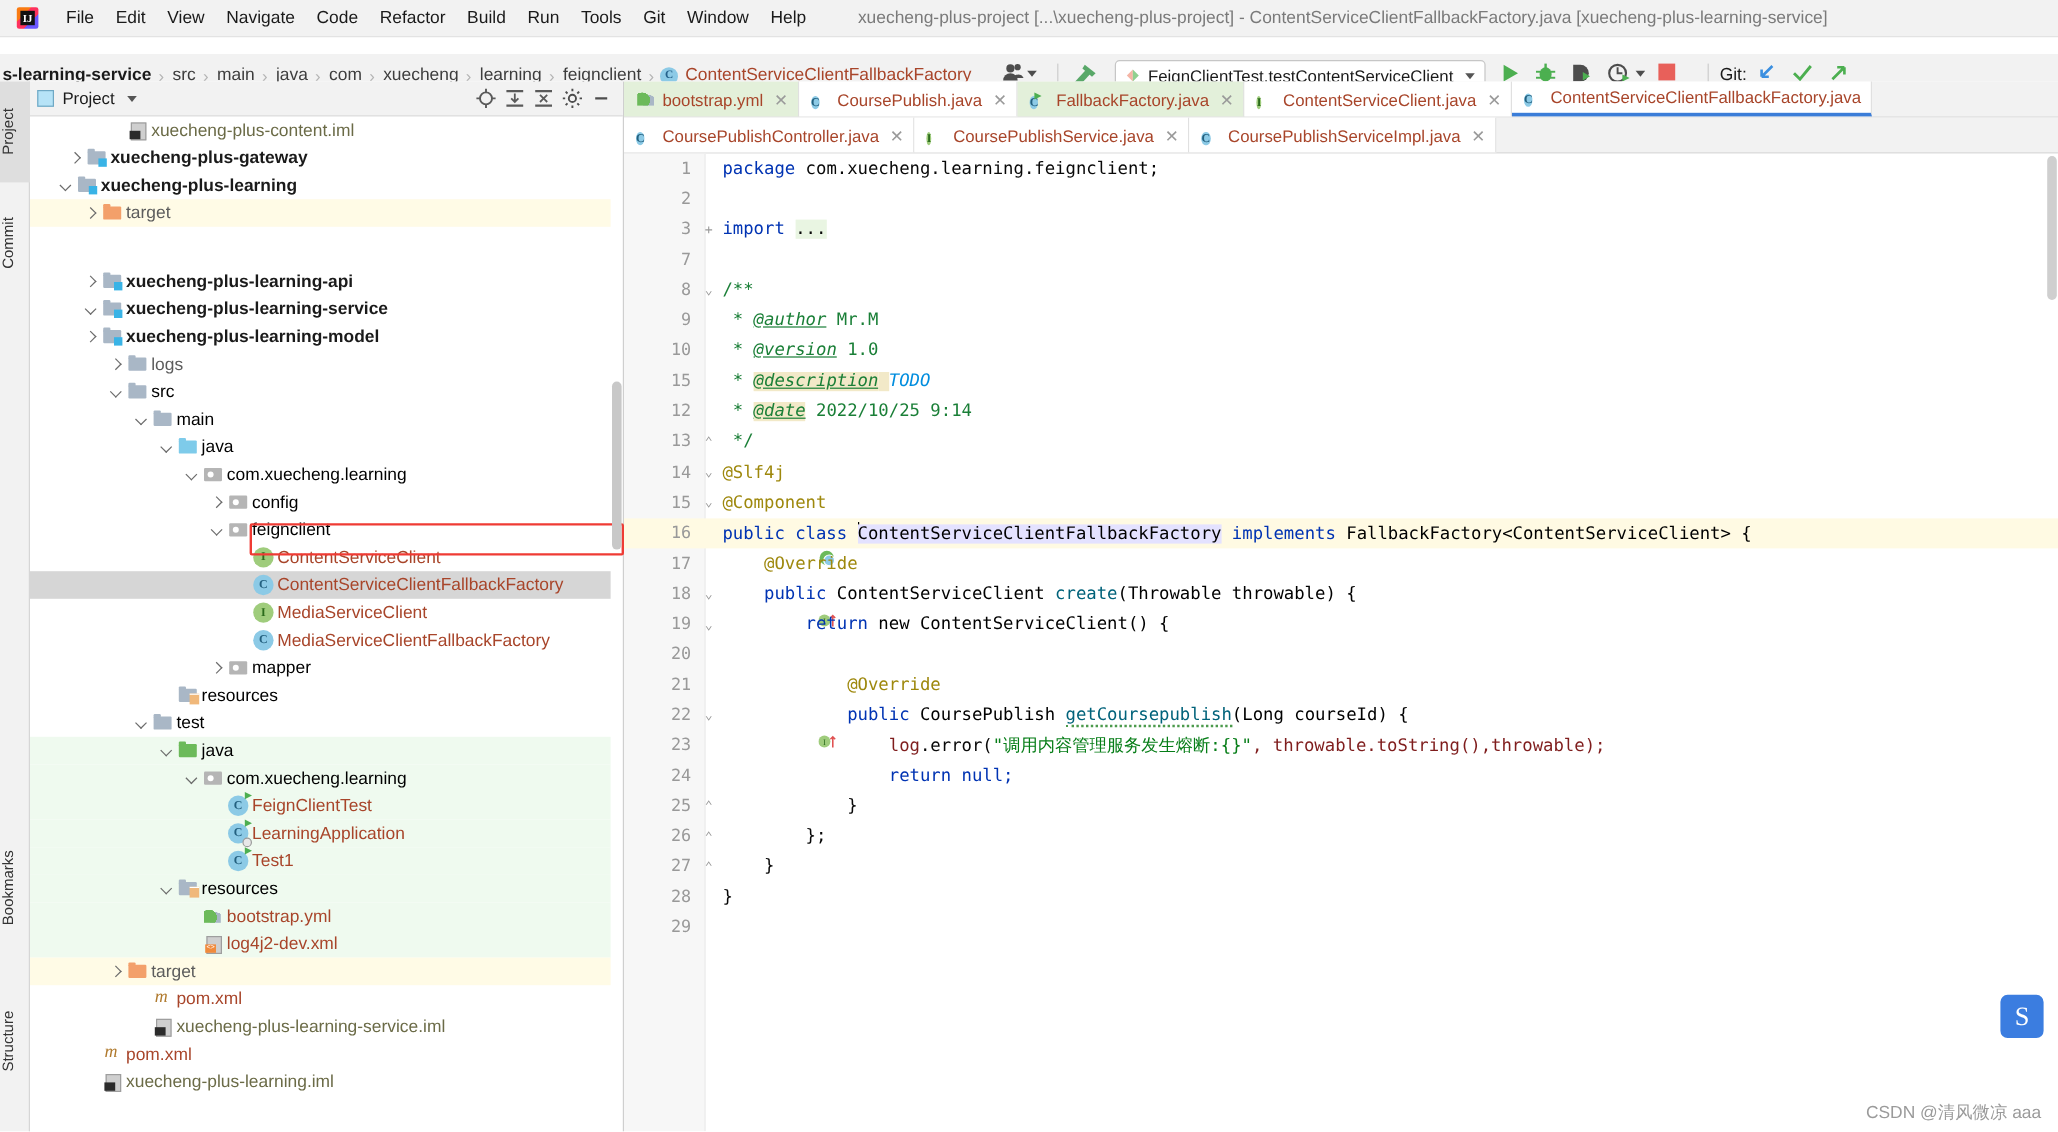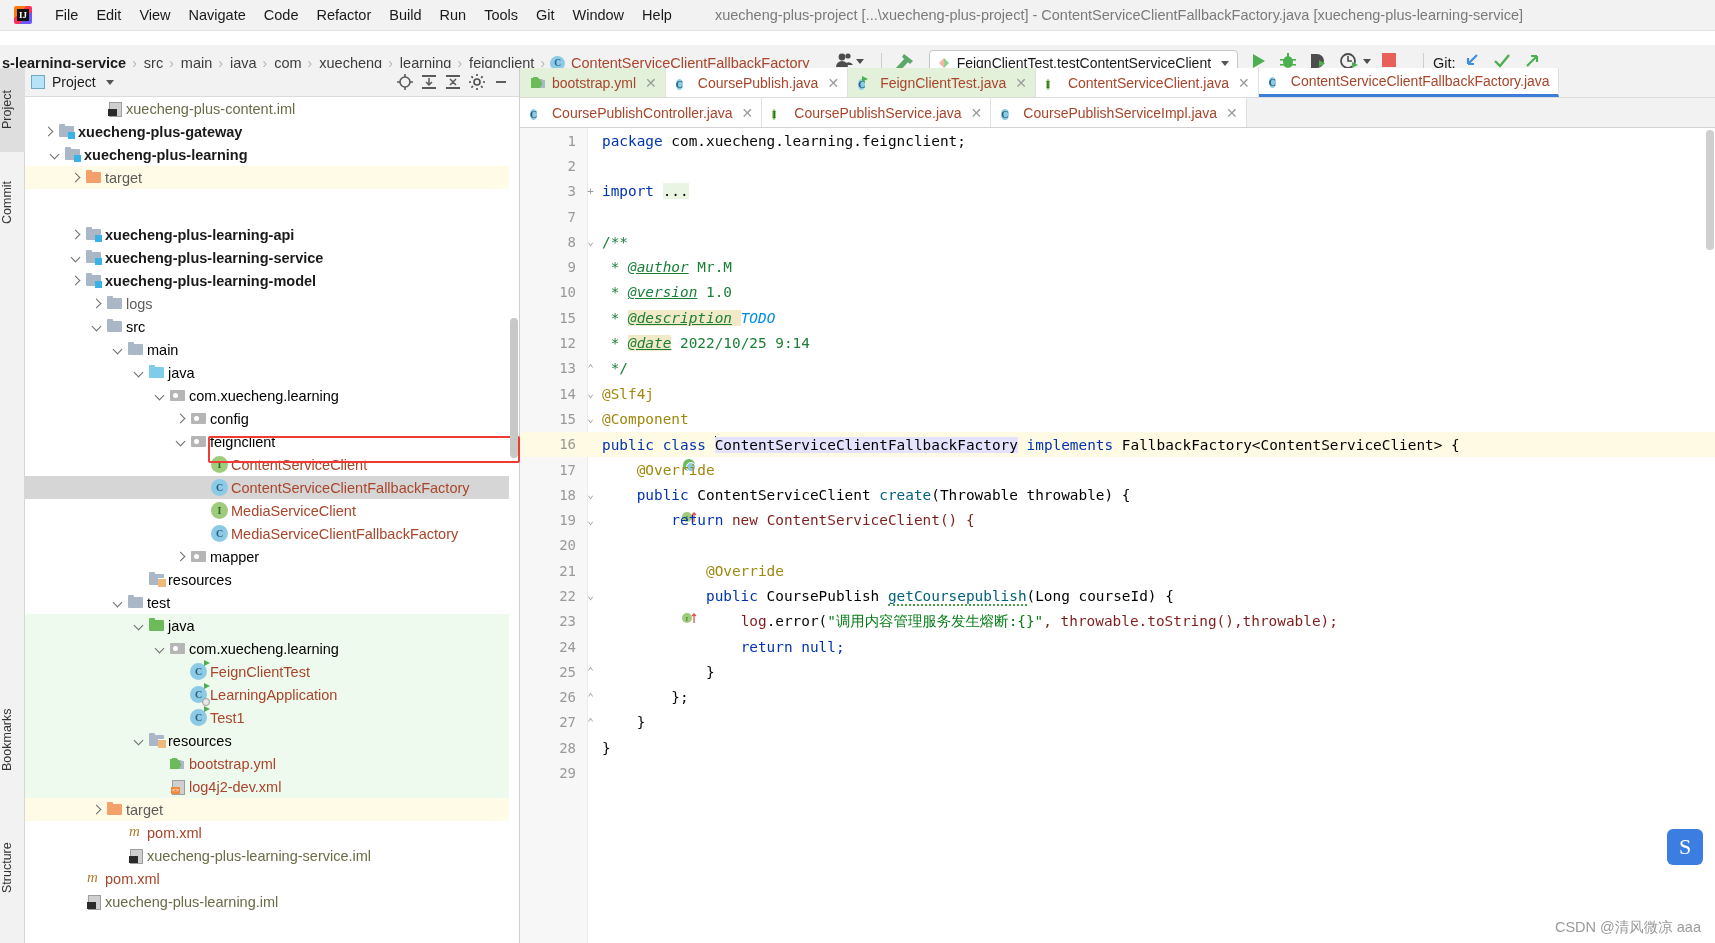--- a/index.html
+++ b/index.html
@@ -665,7 +665,7 @@
         </div>
         <div class="etab green">
           <span class="etab-ic"><span class="cls-ic c">C<span class="run"></span></span></span>
-          <span class="tname">FeignClientTest.java</span>
+          <span class="tname">FallbackFactory.java</span>
           <span class="x">✕</span>
         </div>
         <div class="etab white">

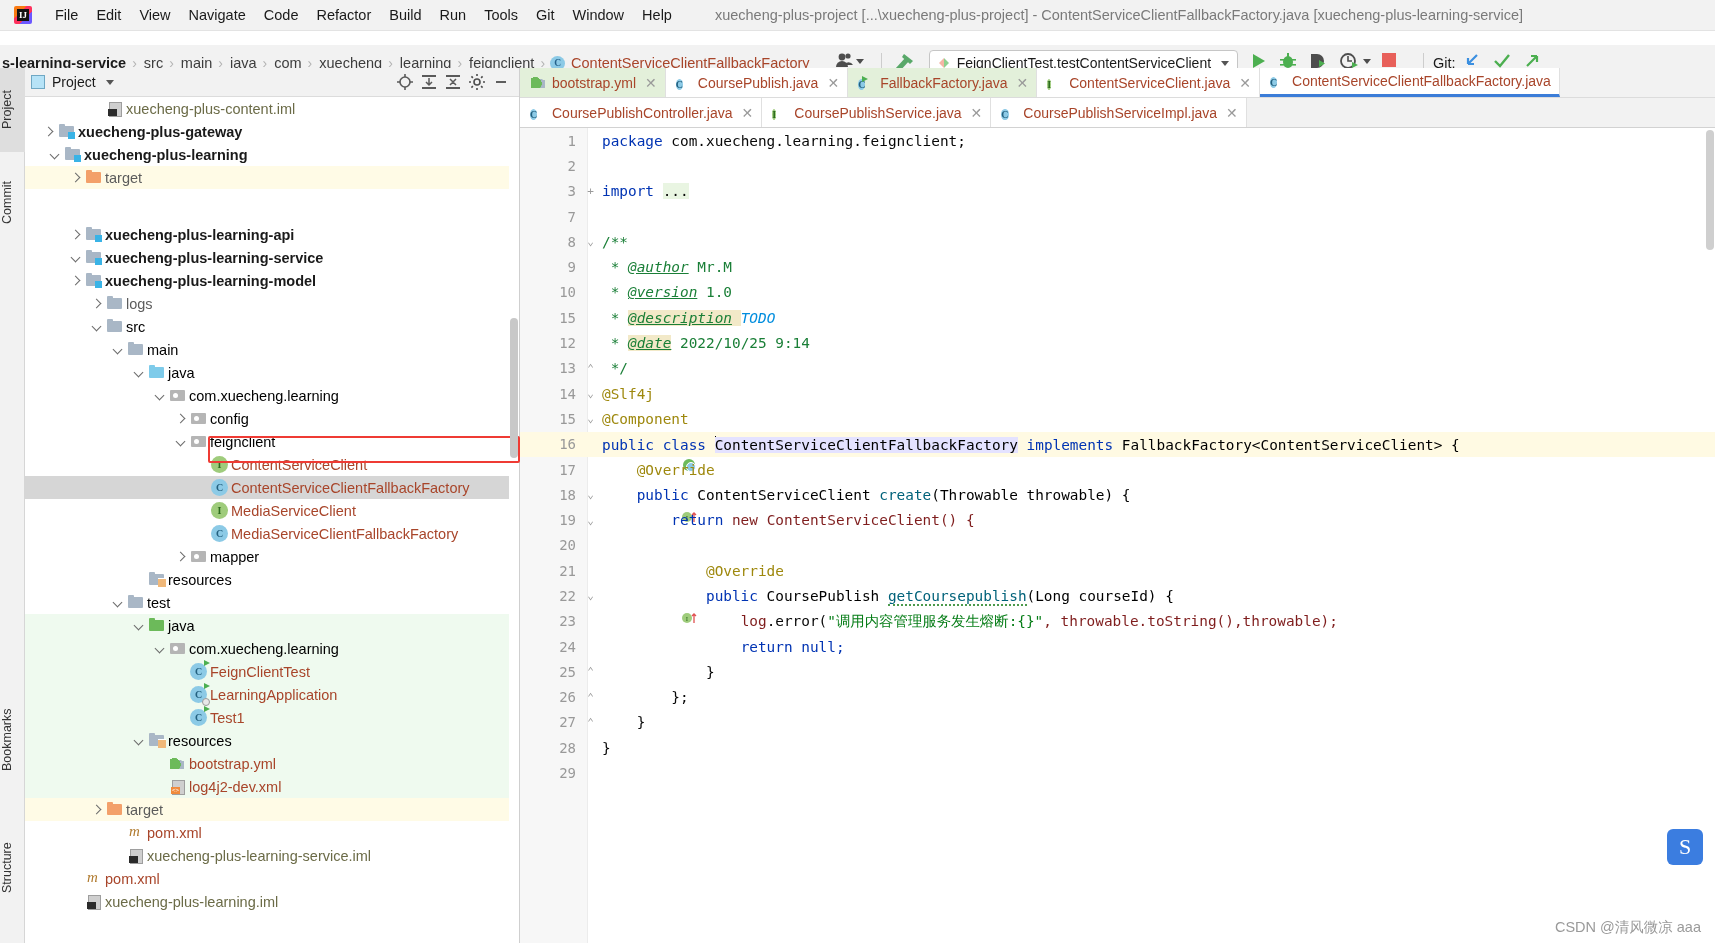--- a/index.html
+++ b/index.html
@@ -460,7 +460,7 @@
           </span>
           <span class="tlabel iml">xuecheng-plus-content.iml</span>
         </div>
-        <div class="trow" style="padding-left: 19px;">
+        <div class="trow" style="padding-left: 33px;">
           <span class="tw r"></span>
           <span class="fi folder">
             <span class="badge"></span>

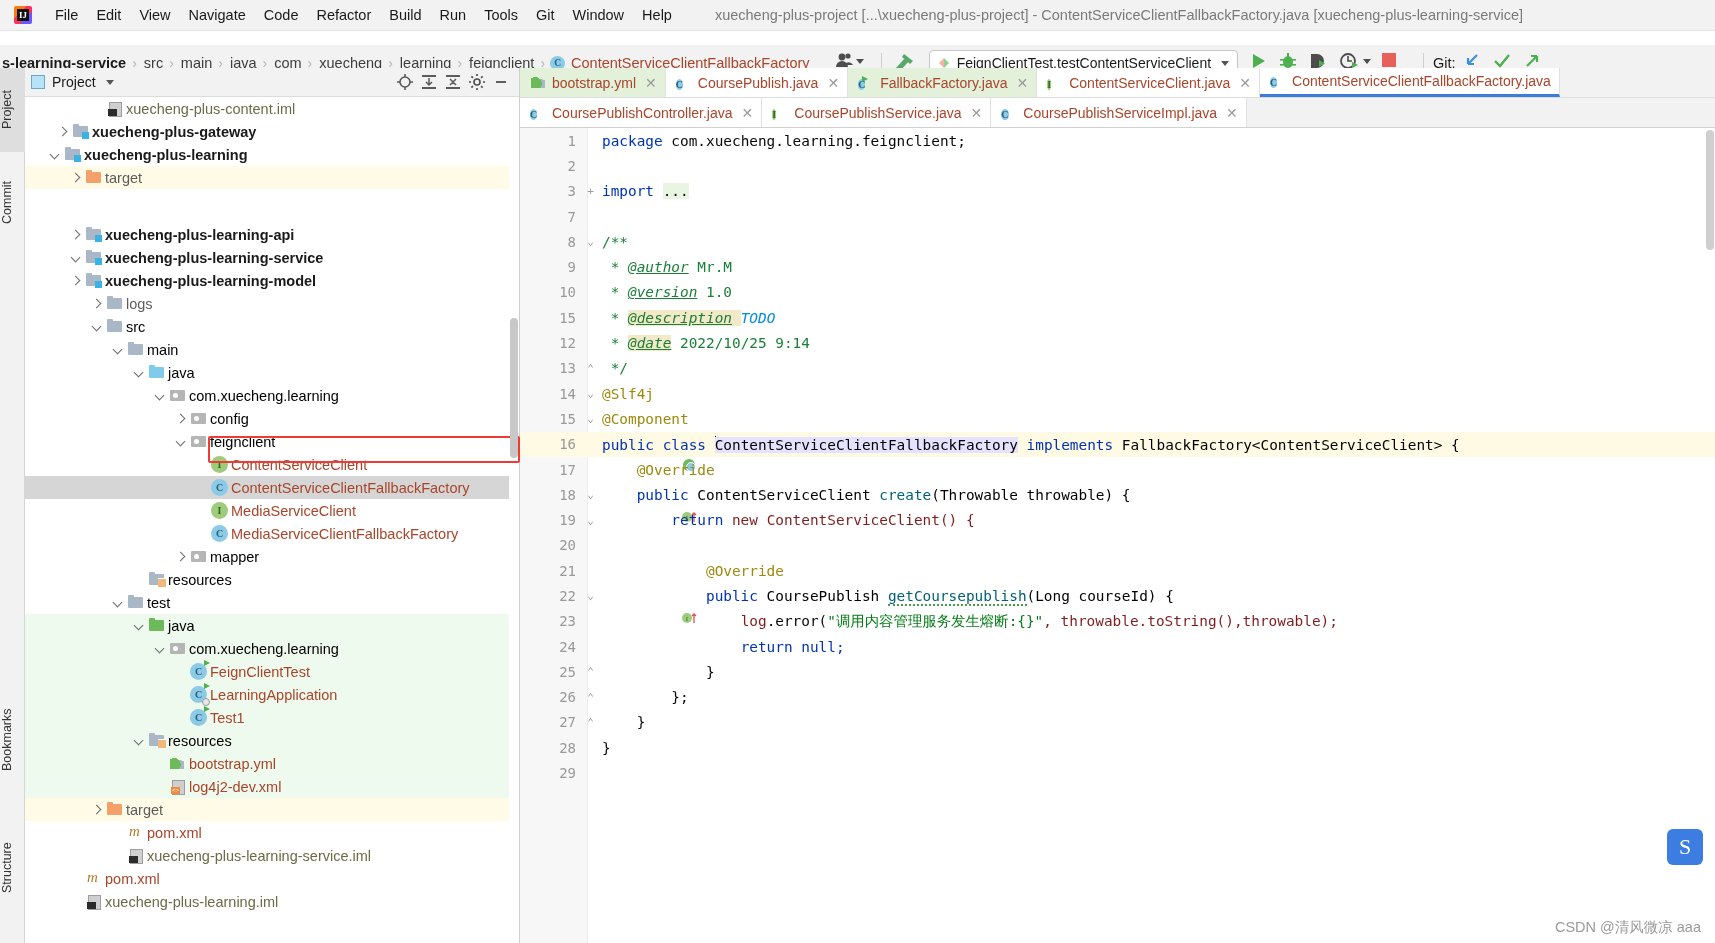--- a/index.html
+++ b/index.html
@@ -239,7 +239,7 @@
   
   .kw   { color: #0033b3; font-weight: normal; }
   .str  { color: #067d17; }
-  .cmt  { color: #7f1d1d; }
+  .cmt  { color: #000000; }
   .jdoc { color: #1a7f37; }
   .jtag { color: #1a7f37; text-decoration: underline; font-style: italic; }
   .anno { color: #9e880d; }

